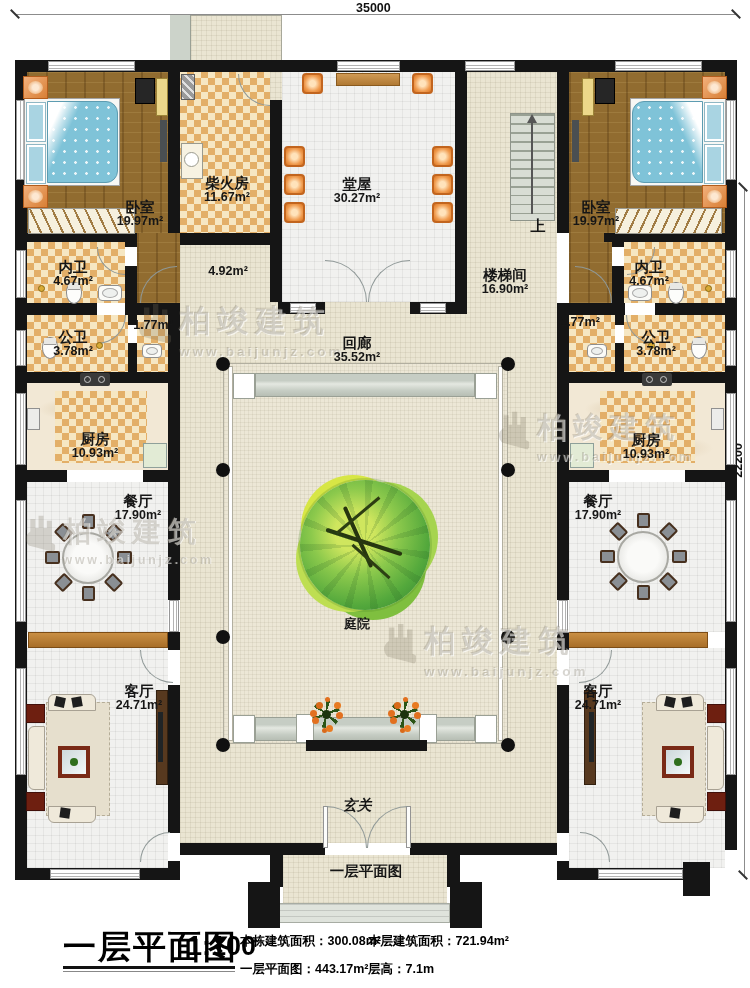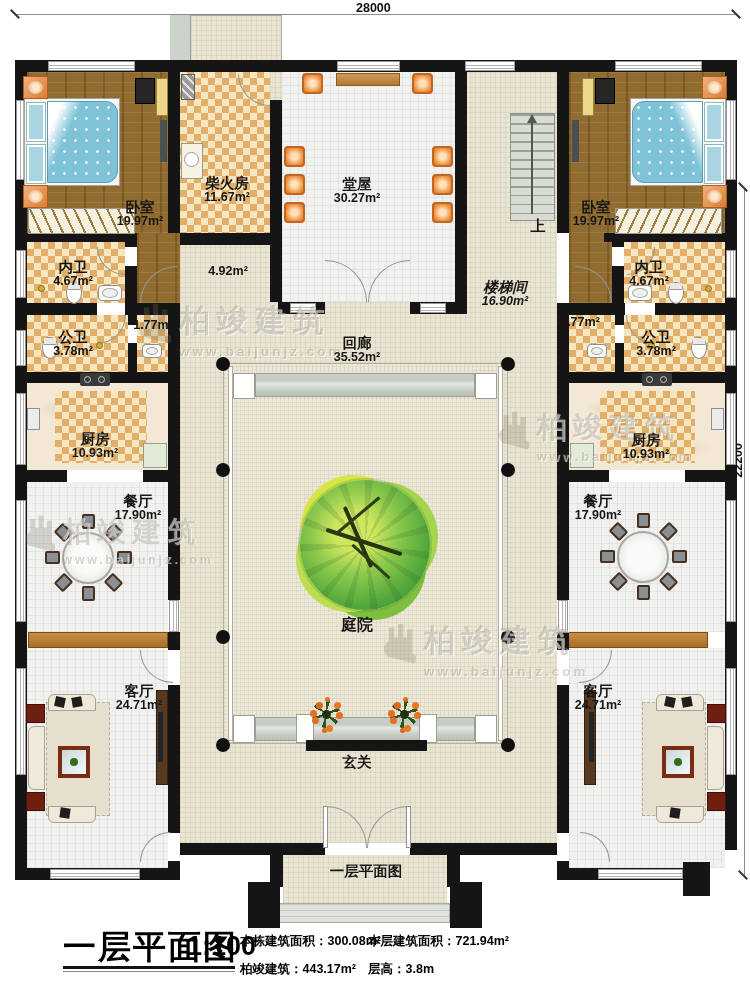--- a/index.html
+++ b/index.html
@@ -59,7 +59,7 @@
 
 <div id="plan">
 
-  <div class="dimtxt" style="left:356px;top:1px;">28000</div>
+  <div class="dimtxt" style="left:356px;top:1px;">35000</div>
   <div class="dimline" style="left:15px;top:14px;width:722px;height:1px;"></div>
   <div class="tick" style="left:9px;top:13px;"></div>
   <div class="tick" style="left:730px;top:13px;"></div>

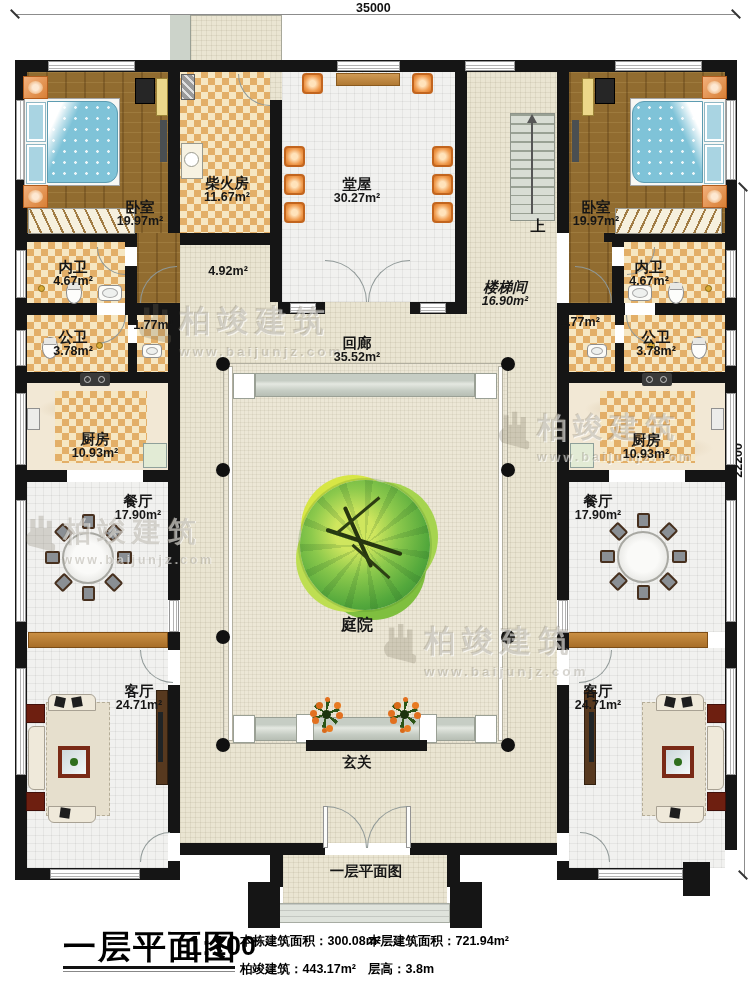--- a/index.html
+++ b/index.html
@@ -365,7 +365,7 @@
     <div>堂屋</div>
     <div class="area">30.27m²</div>
   </div>
-  <div class="rlabel" style="left:505px;top:280px;font-style:italic;">
+  <div class="rlabel" style="left:505px;top:268px;">
     <div>楼梯间</div>
     <div class="area">16.90m²</div>
   </div>

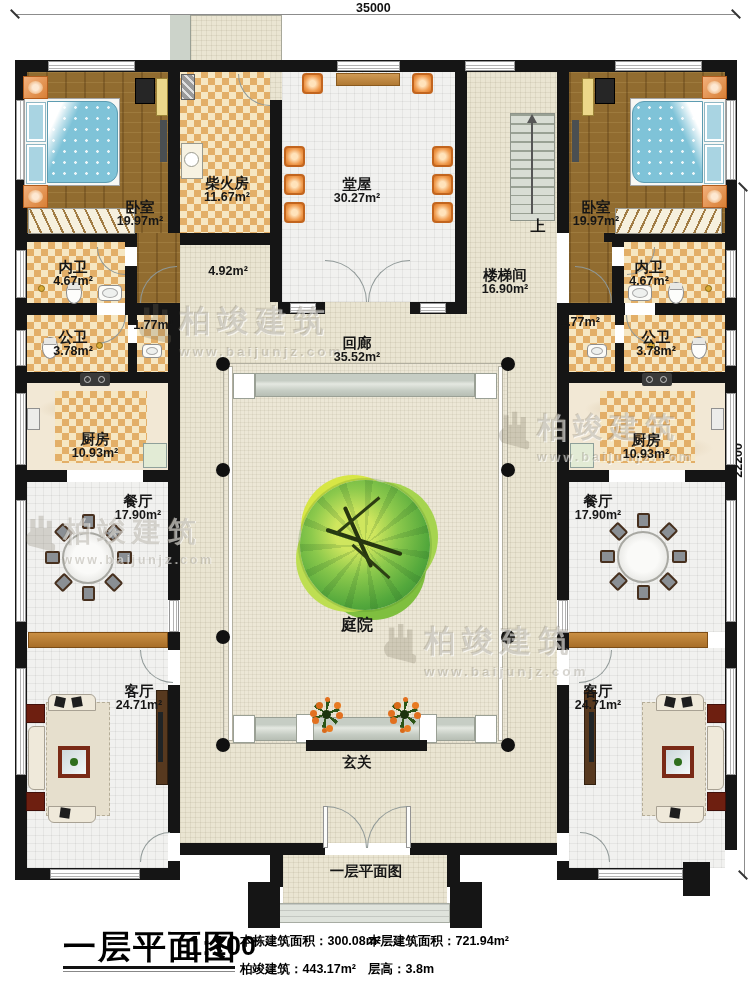--- a/index.html
+++ b/index.html
@@ -415,7 +415,7 @@
     <div>餐厅</div>
     <div class="area">17.90m²</div>
   </div>
-  <div class="rlabel" style="left:357px;top:617px;font-size:16px;z-index:12;">庭院</div>
+  <div class="rlabel" style="left:357px;top:617px;font-size:13px;z-index:12;">庭院</div>
   <div class="rlabel" style="left:139px;top:684px;">
     <div>客厅</div>
     <div class="area">24.71m²</div>

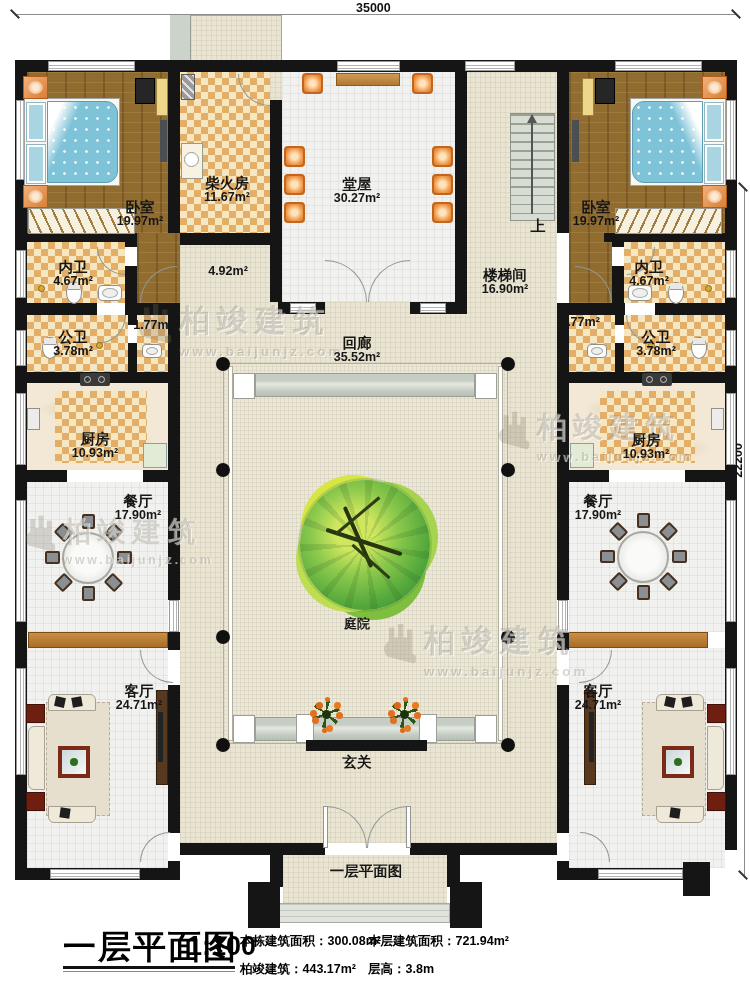--- a/index.html
+++ b/index.html
@@ -424,7 +424,7 @@
     <div>客厅</div>
     <div class="area">24.71m²</div>
   </div>
-  <div class="rlabel" style="left:357px;top:755px;">玄关</div>
+  <div class="rlabel" style="left:357px;top:798px;font-style:italic;">玄关</div>
   <div class="rlabel" style="left:366px;top:864px;">一层平面图</div>
 
   <div class="wm" style="left:135px;top:300px;">

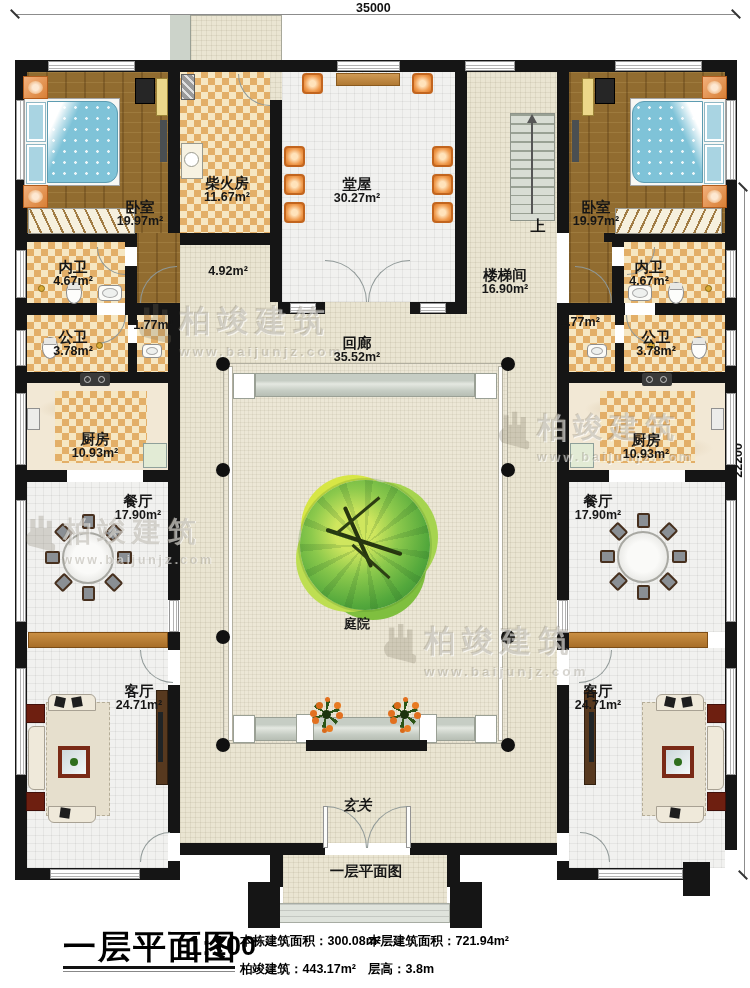--- a/index.html
+++ b/index.html
@@ -470,7 +470,7 @@
   <div class="abs" style="left:187px;top:931px;font-size:27px;font-weight:bold;color:#000;">1:100</div>
   <div class="stat" style="left:240px;top:933px;"><span>本栋建筑面积：</span><span>300.08m²</span></div>
   <div class="stat" style="left:368px;top:933px;"><span>本层建筑面积：</span><span>721.94m²</span></div>
-  <div class="stat" style="left:240px;top:961px;"><span>柏竣建筑：</span><span>443.17m²</span></div>
+  <div class="stat" style="left:240px;top:961px;"><span>一层平面图：</span><span>443.17m²</span></div>
   <div class="stat" style="left:368px;top:961px;"><span>层高：</span><span>3.8m</span></div>
 
 </div>

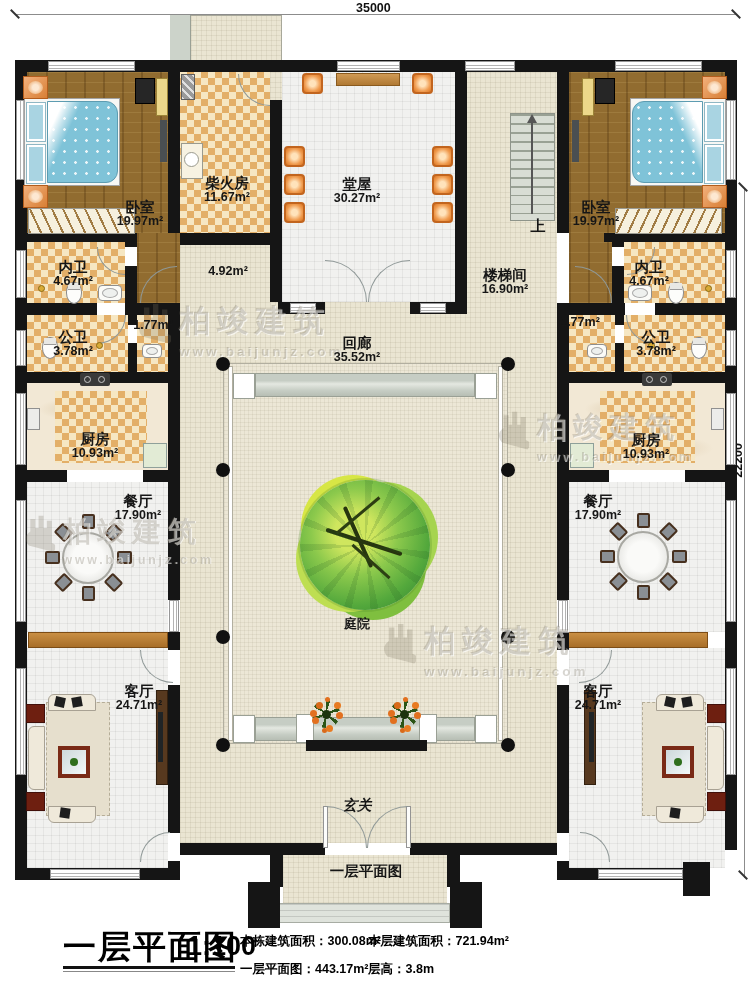--- a/index.html
+++ b/index.html
@@ -471,7 +471,7 @@
   <div class="stat" style="left:240px;top:933px;"><span>本栋建筑面积：</span><span>300.08m²</span></div>
   <div class="stat" style="left:368px;top:933px;"><span>本层建筑面积：</span><span>721.94m²</span></div>
   <div class="stat" style="left:240px;top:961px;"><span>一层平面图：</span><span>443.17m²</span></div>
-  <div class="stat" style="left:368px;top:961px;"><span>层高：</span><span>3.8m</span></div>
+  <div class="stat" style="left:368px;top:961px;"><span>层高：</span><span>7.1m</span></div>
 
 </div>
 

